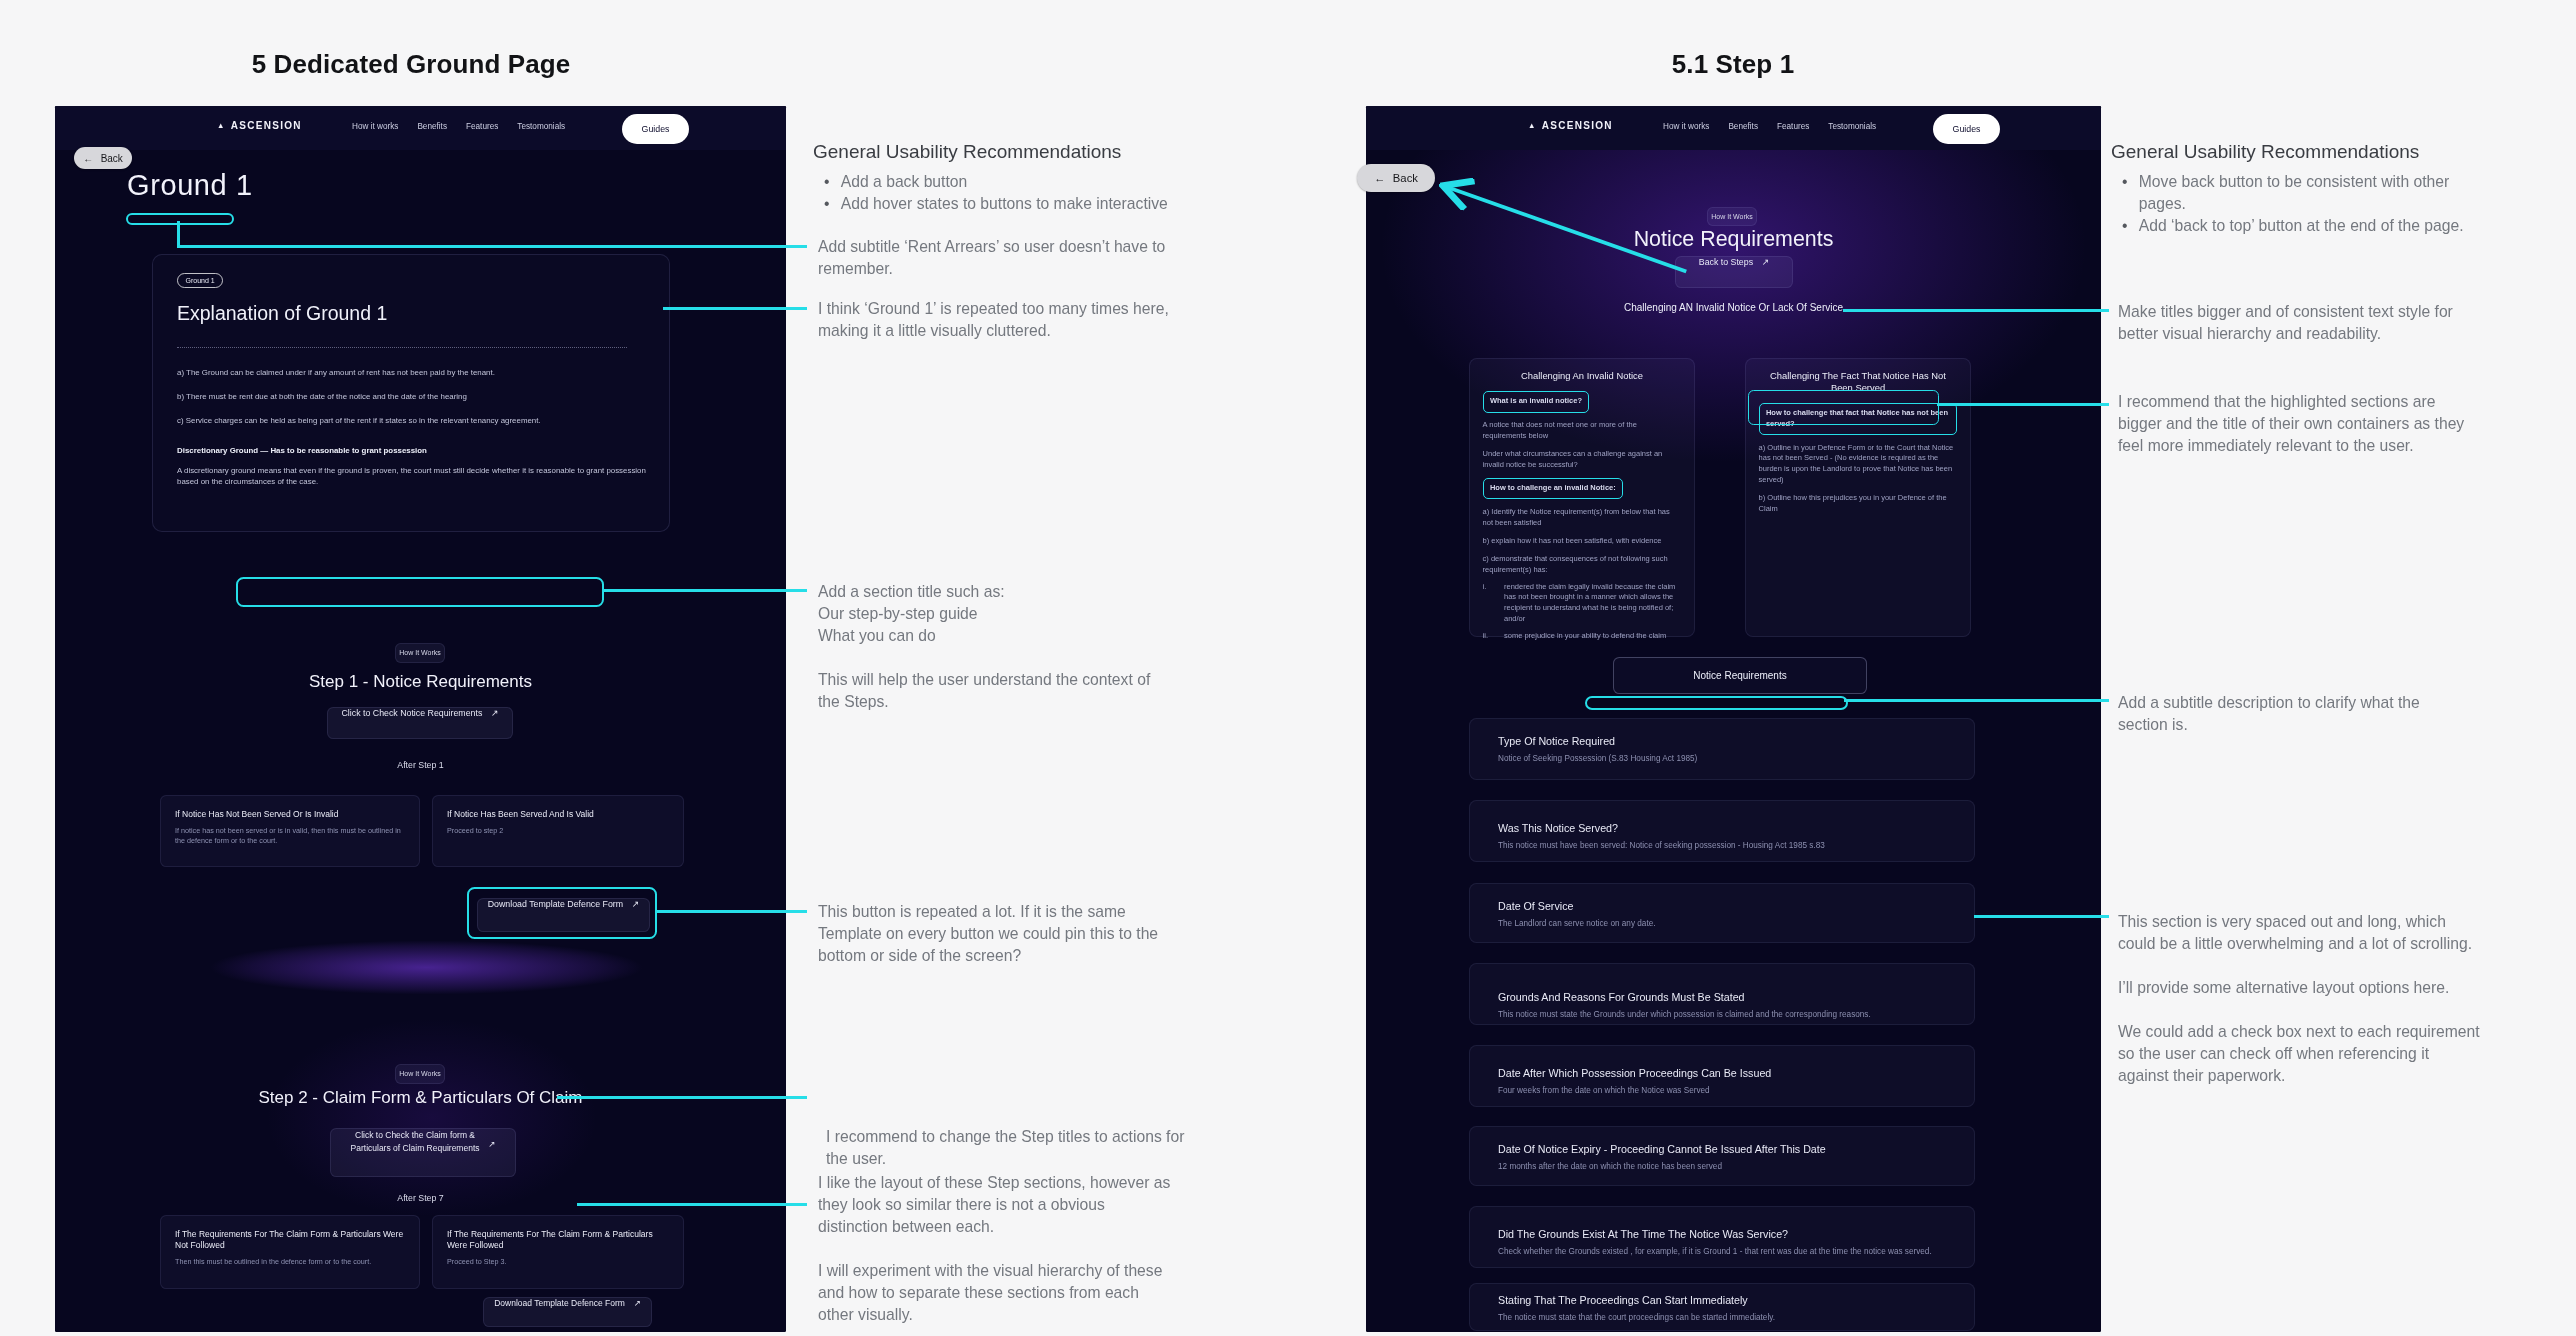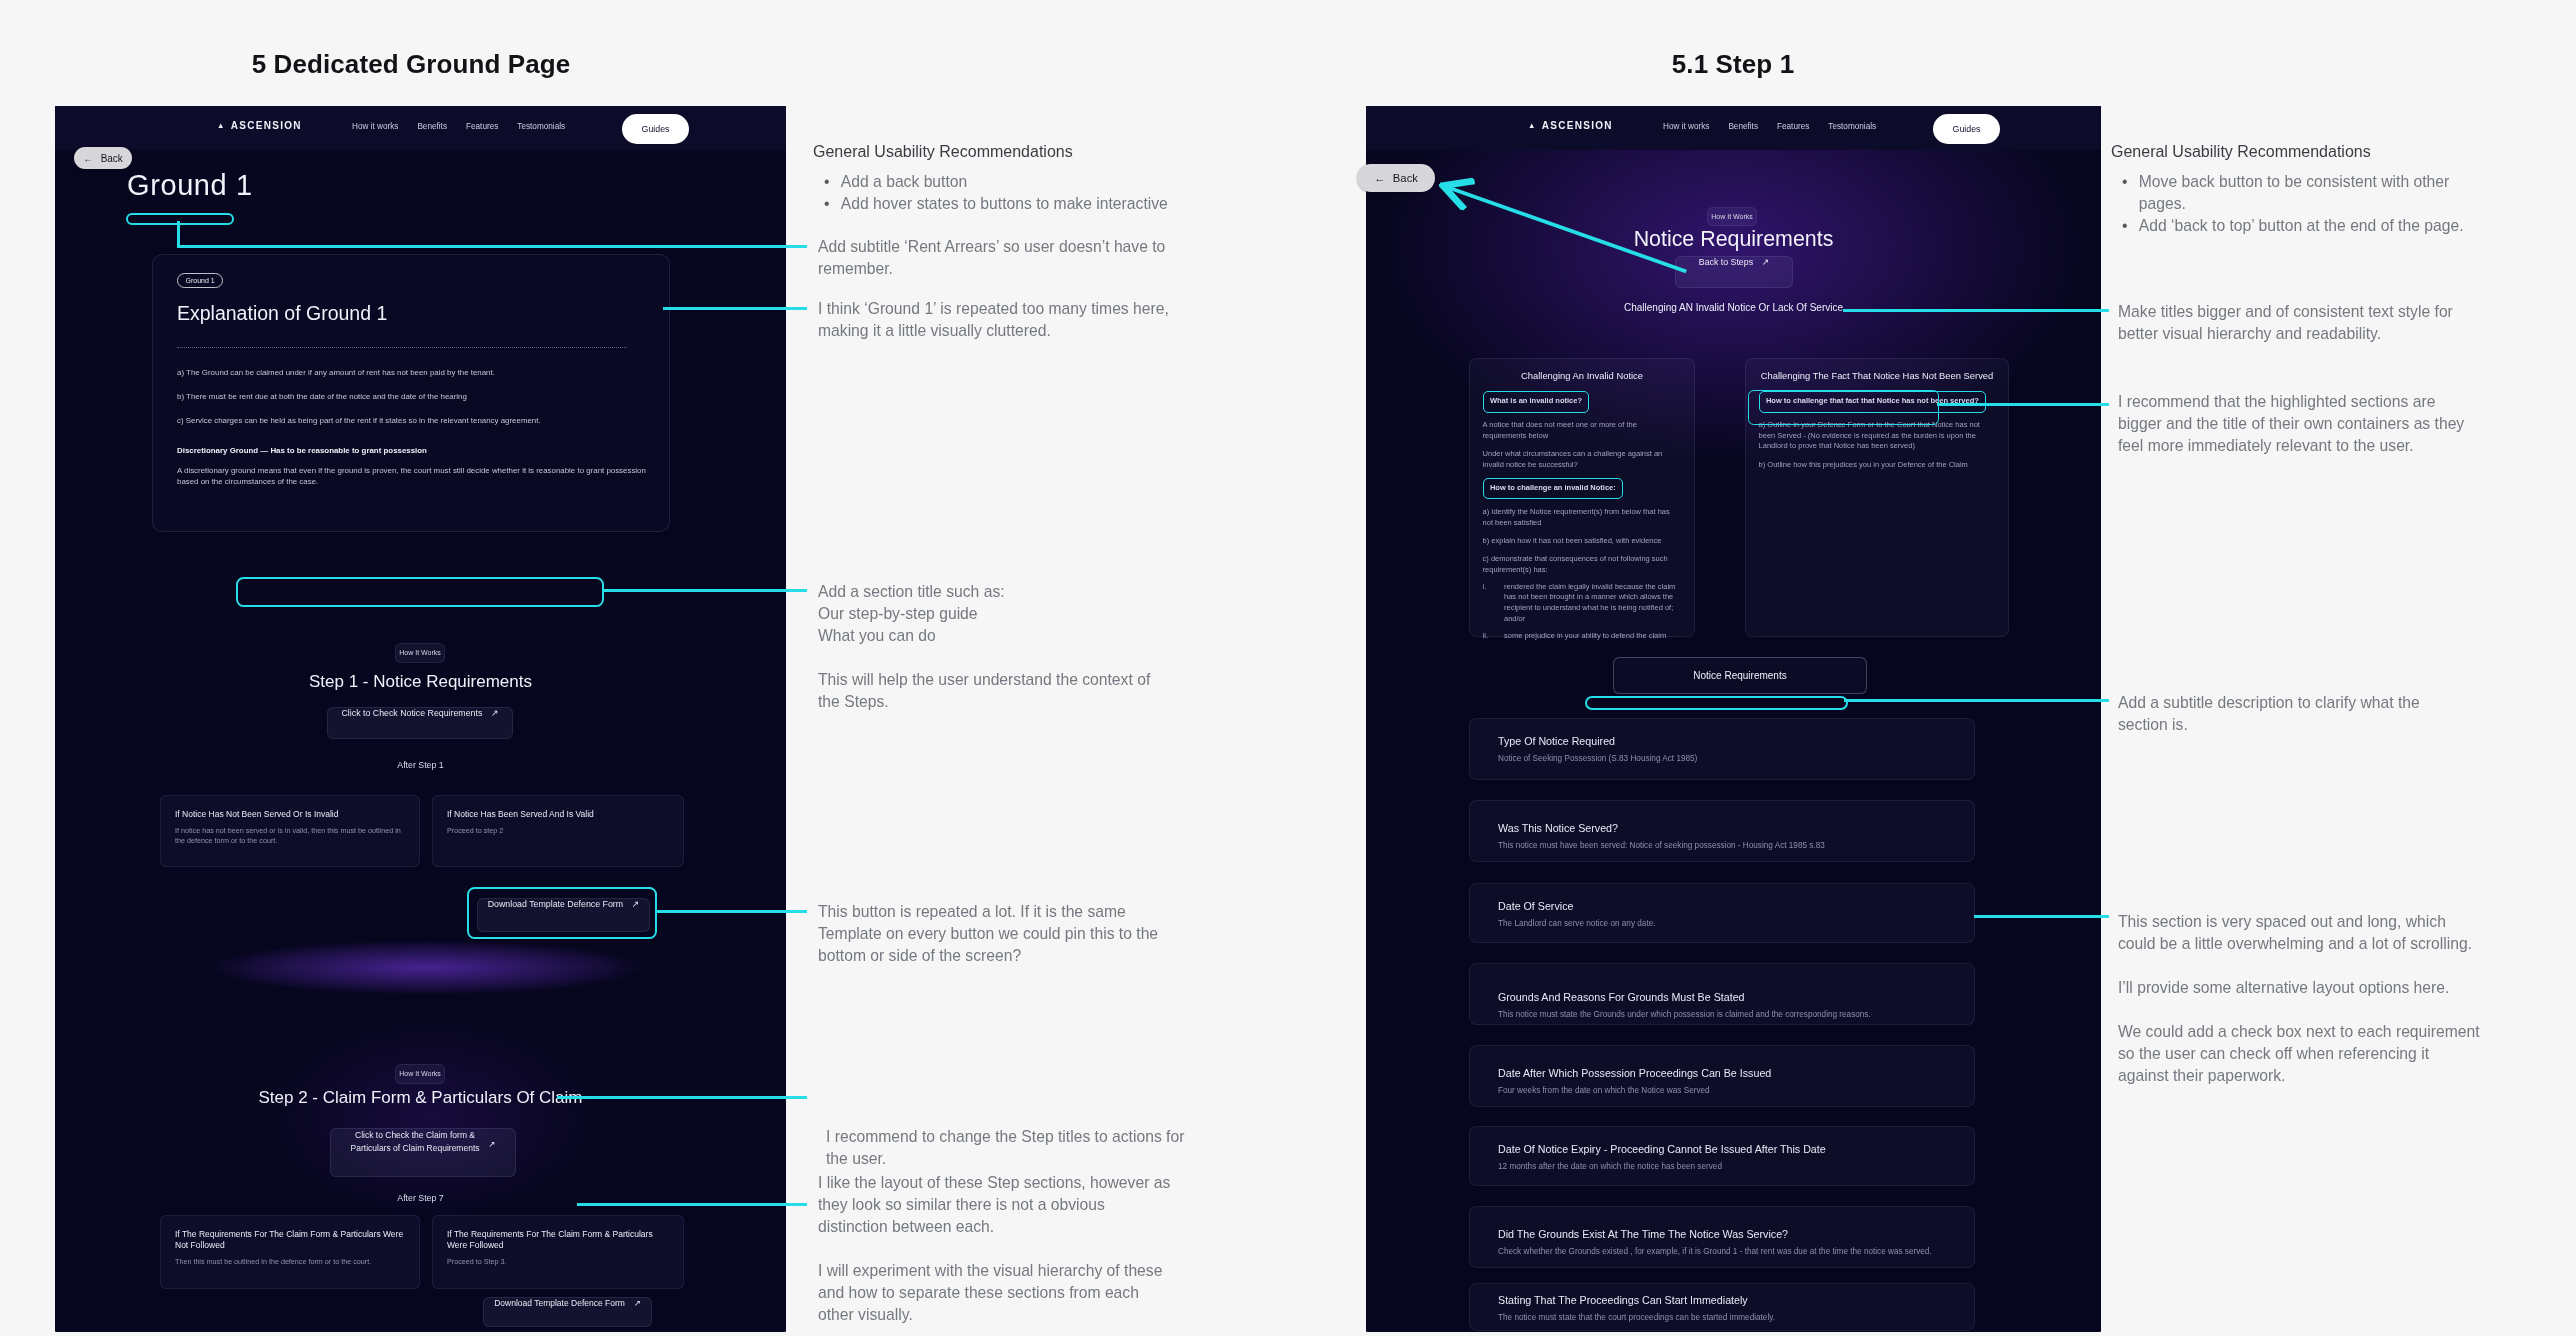--- a/index.html
+++ b/index.html
@@ -10,7 +10,7 @@
   .page-title{position:absolute;width:516px;text-align:center;font-size:26px;font-weight:bold;color:#121316;letter-spacing:0.1px;}
   
   .ann{position:absolute;color:#74787f;font-size:15.7px;line-height:22px;}
-  .ann-h{position:absolute;color:#393c42;font-size:16px;line-height:21.4px;}
+  .ann-h{position:absolute;color:#393c42;font-size:19px;line-height:21.4px;}
   .ann-row{display:flex;gap:11.3px;}
   .ann .bullet{color:#55585e;}
   

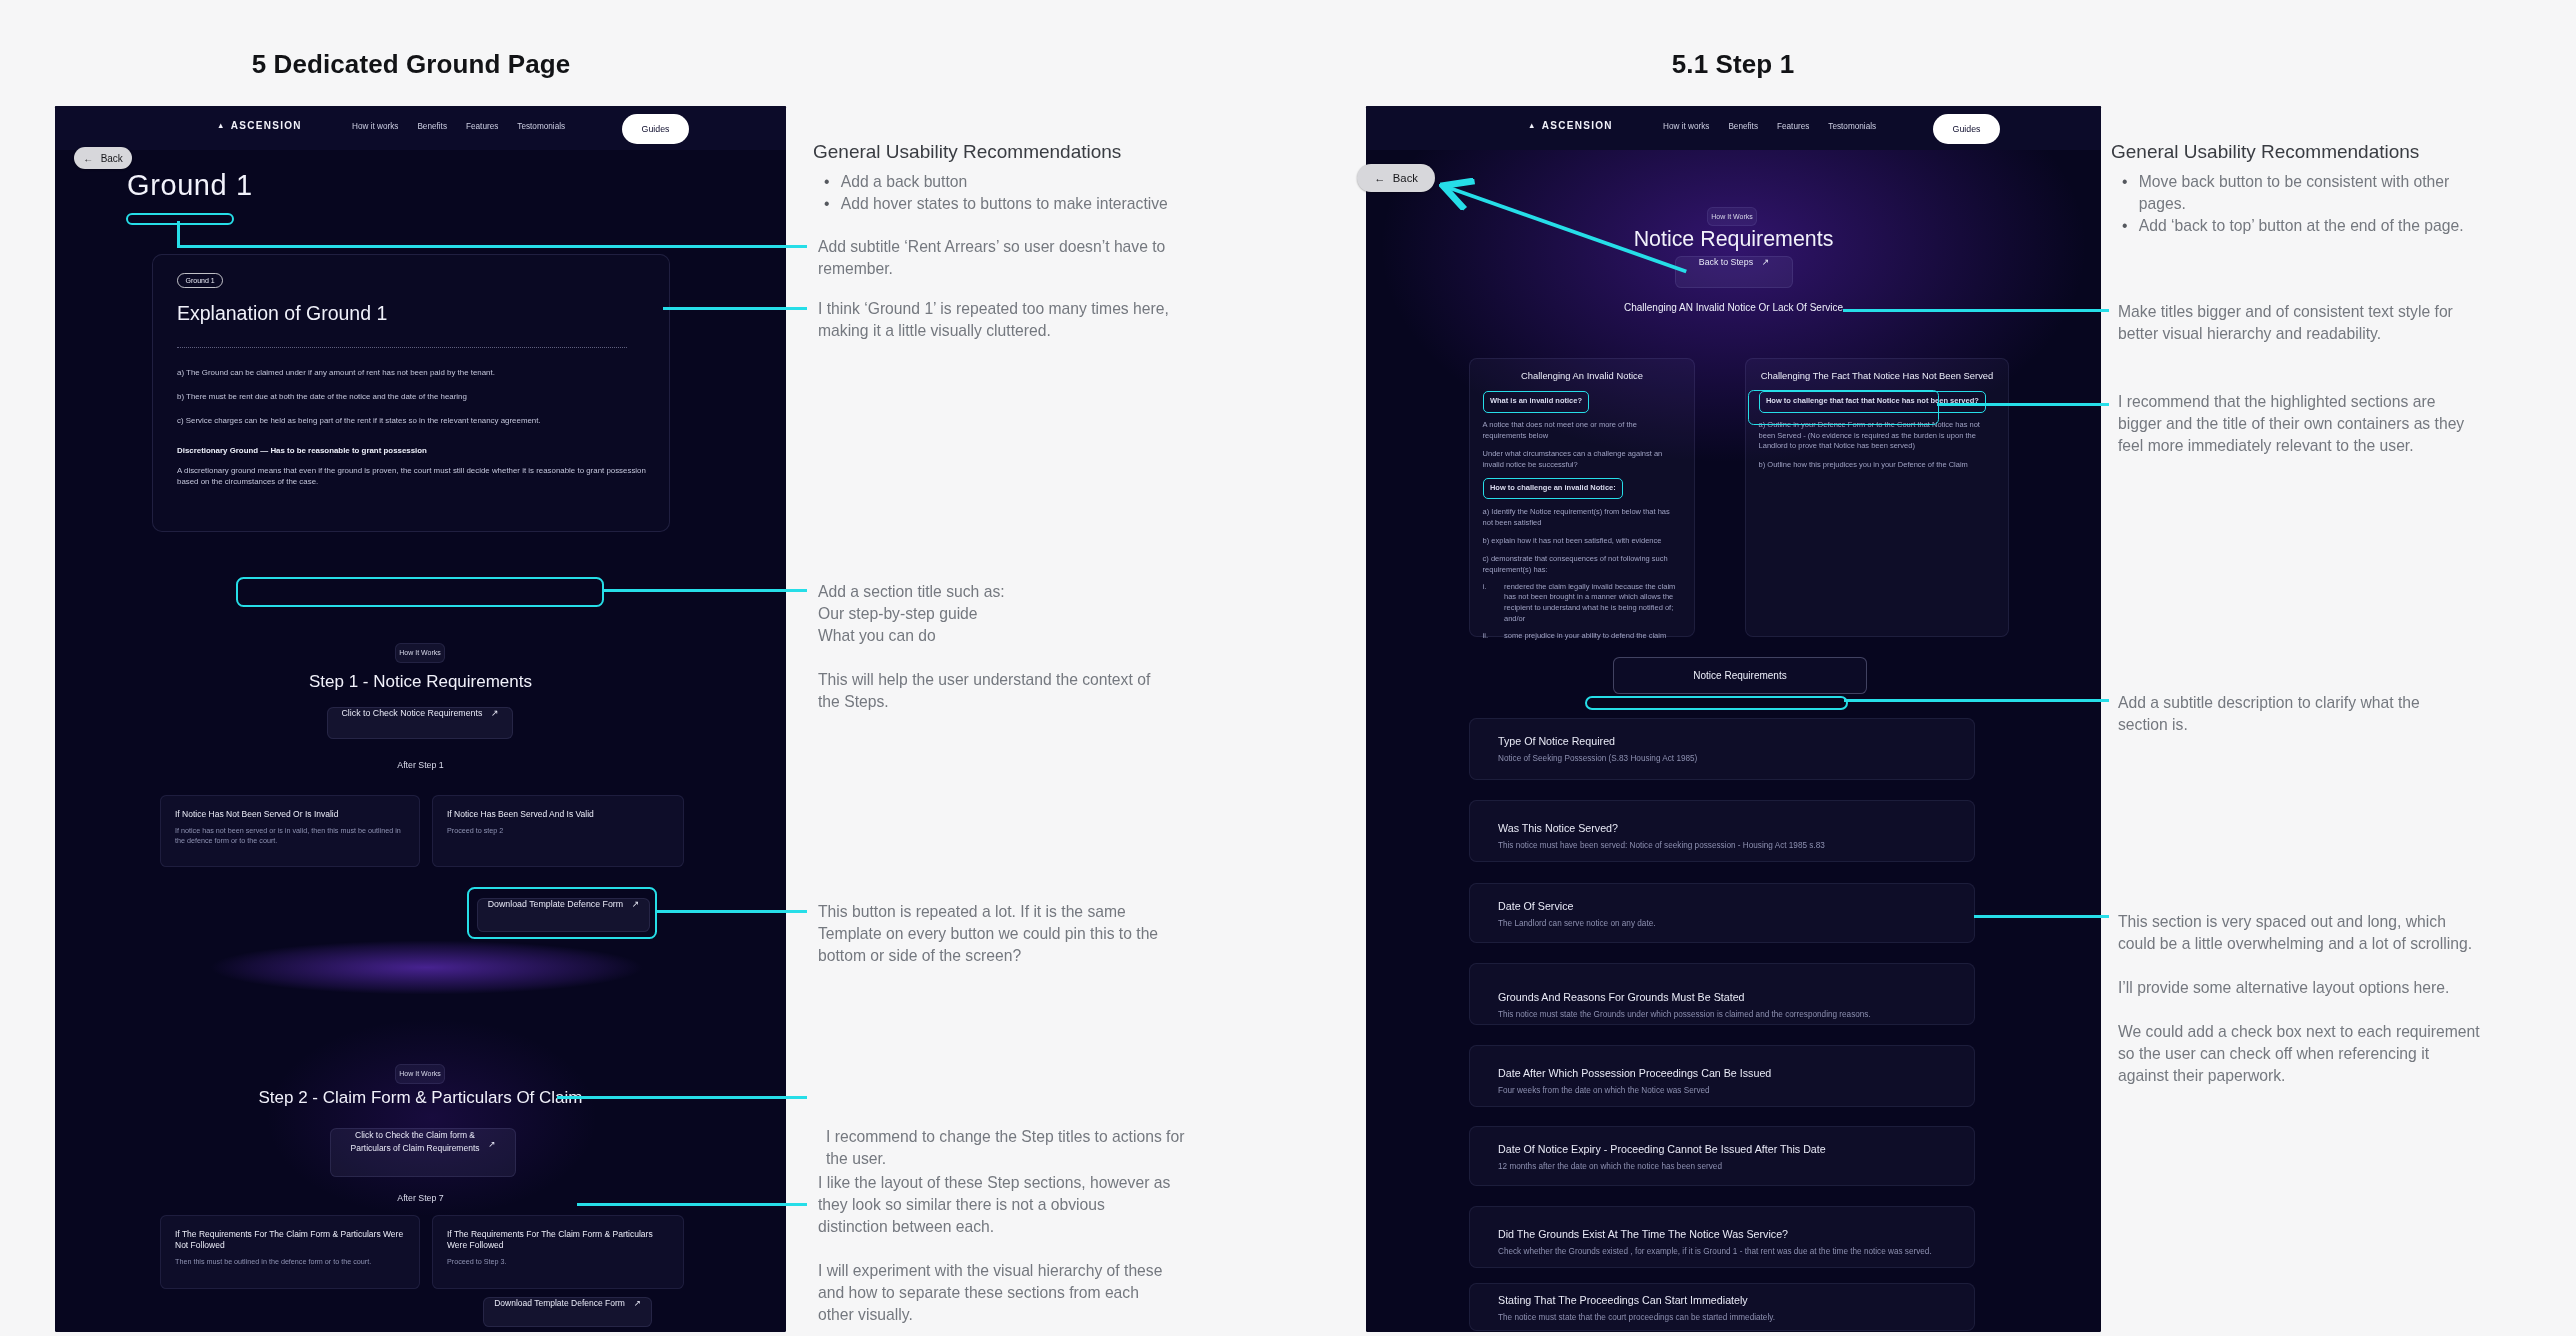--- a/index.html
+++ b/index.html
@@ -224,7 +224,7 @@
           <span>some prejudice in your ability to defend the claim</span>
         </div>
     </div>
-    <div class="panel-card" style="left:379px;top:252px;width:264px;height:279px;">
+    <div class="panel-card" style="left:379px;top:252px;width:226px;height:279px;">
       <div class="pt">Challenging The Fact That Notice Has Not Been Served</div>
       <div class="hl-box" style="font-size:7.5px;">How to challenge that fact that Notice has not been served?</div>
       <div class="pcols">a) Outline in your Defence Form or to the Court that Notice has not been Served - (No evidence is required as the burden is upon the Landlord to prove that Notice has been served)</div>

